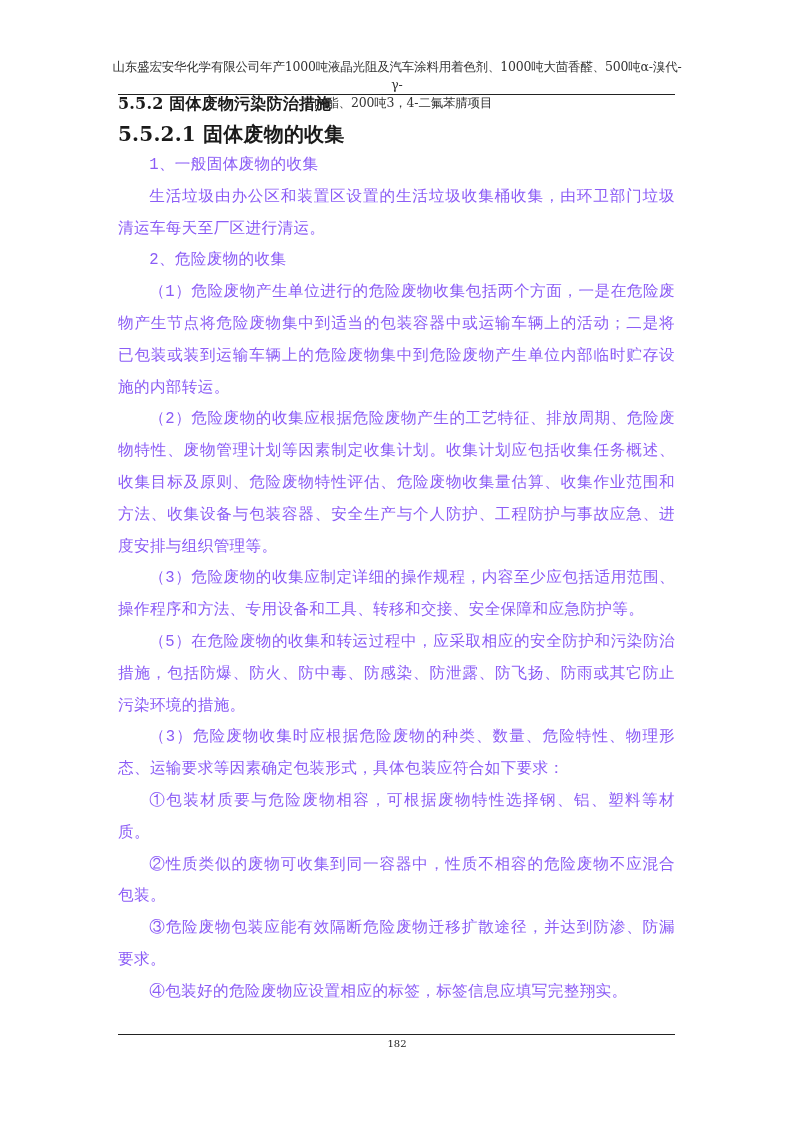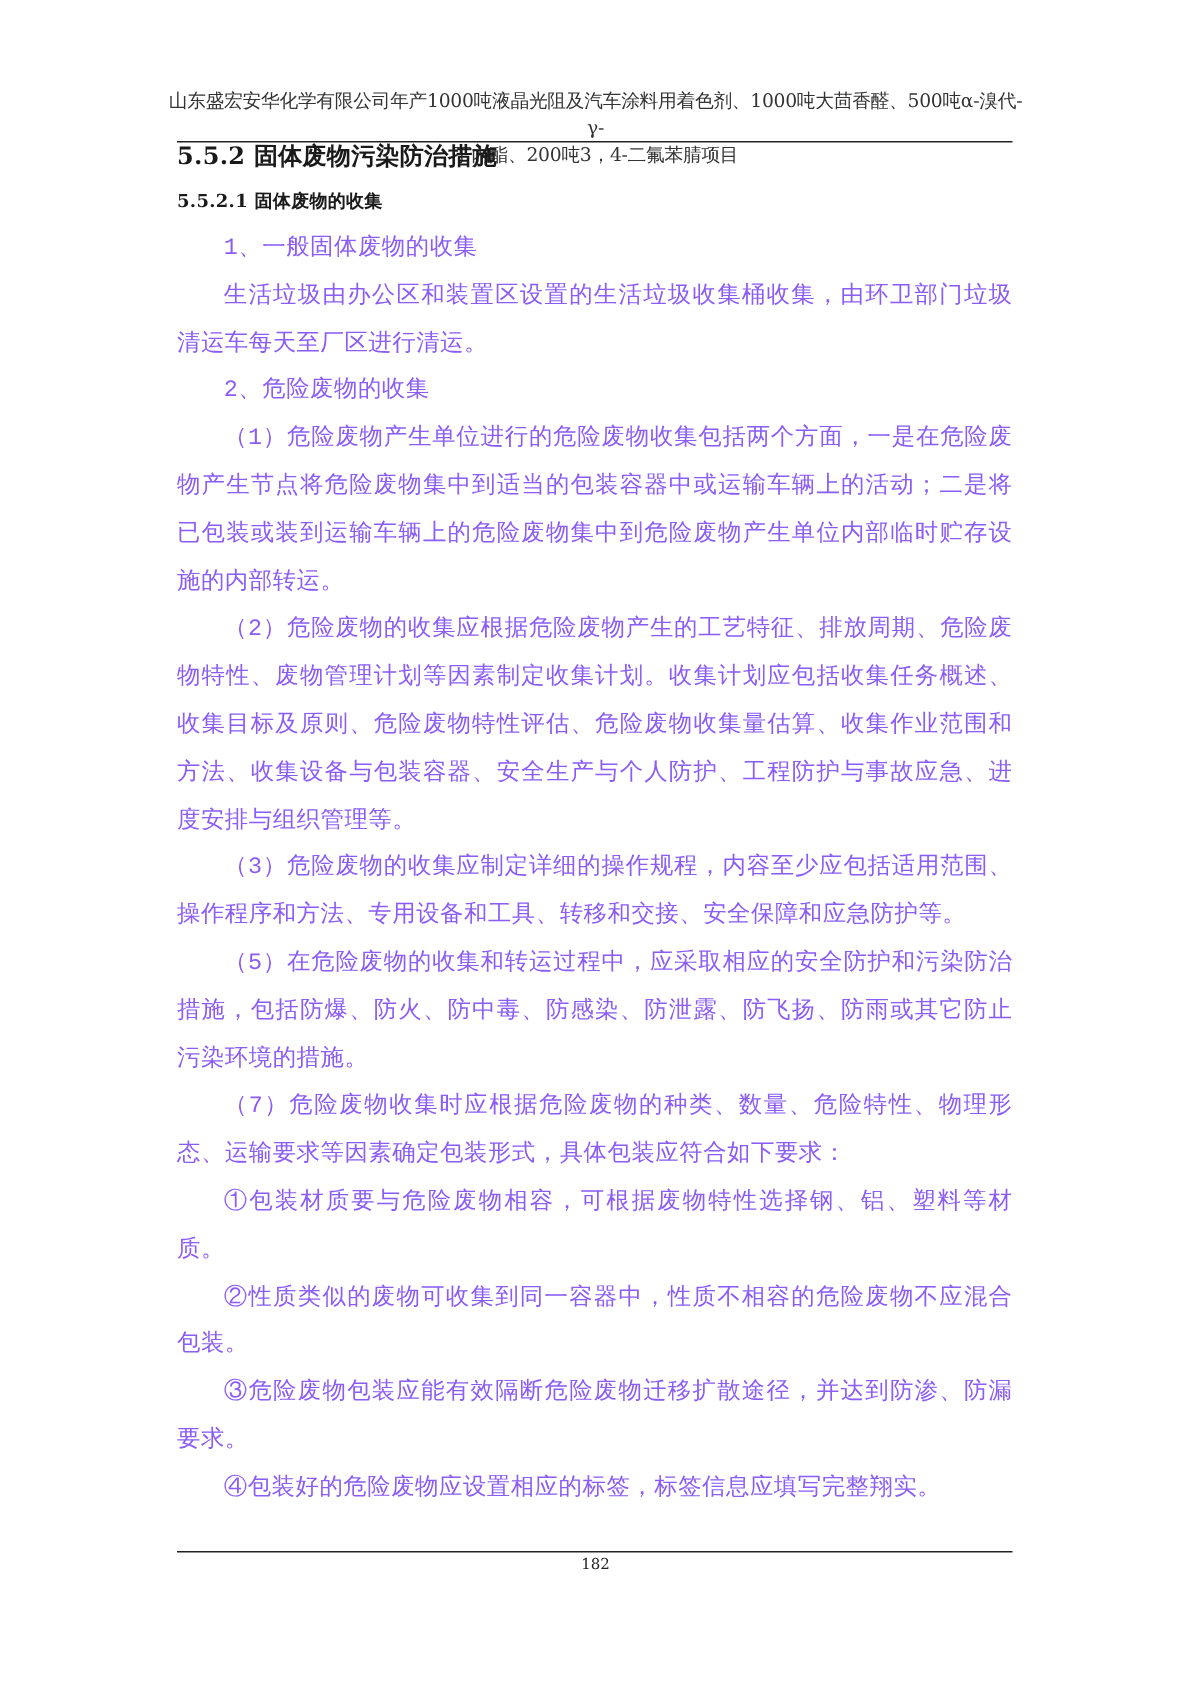--- a/index.html
+++ b/index.html
@@ -13,7 +13,7 @@
   .content { position: absolute; left: 118px; top: 88px; width: 557px; }
   .h2 { font-weight: bold; font-size: 16px; height: 31px; line-height: 31px; margin: 0;
         font-family: "DejaVu Serif", "Liberation Serif", serif; letter-spacing: 0.2px; }
-  .h3 { font-weight: bold; font-size: 12px; height: 31px; line-height: 31px; margin: 0;
+  .h3 { font-weight: bold; font-size: 20px; height: 31px; line-height: 31px; margin: 0;
         font-family: "DejaVu Serif", "Liberation Serif", serif; letter-spacing: 0.2px; }
   .p { font-size: 15.6px; line-height: 31.8px; margin: 0; text-align: justify;
        text-indent: 2em; color: #8b5cf6; font-family: Liberation Mono, monospace;

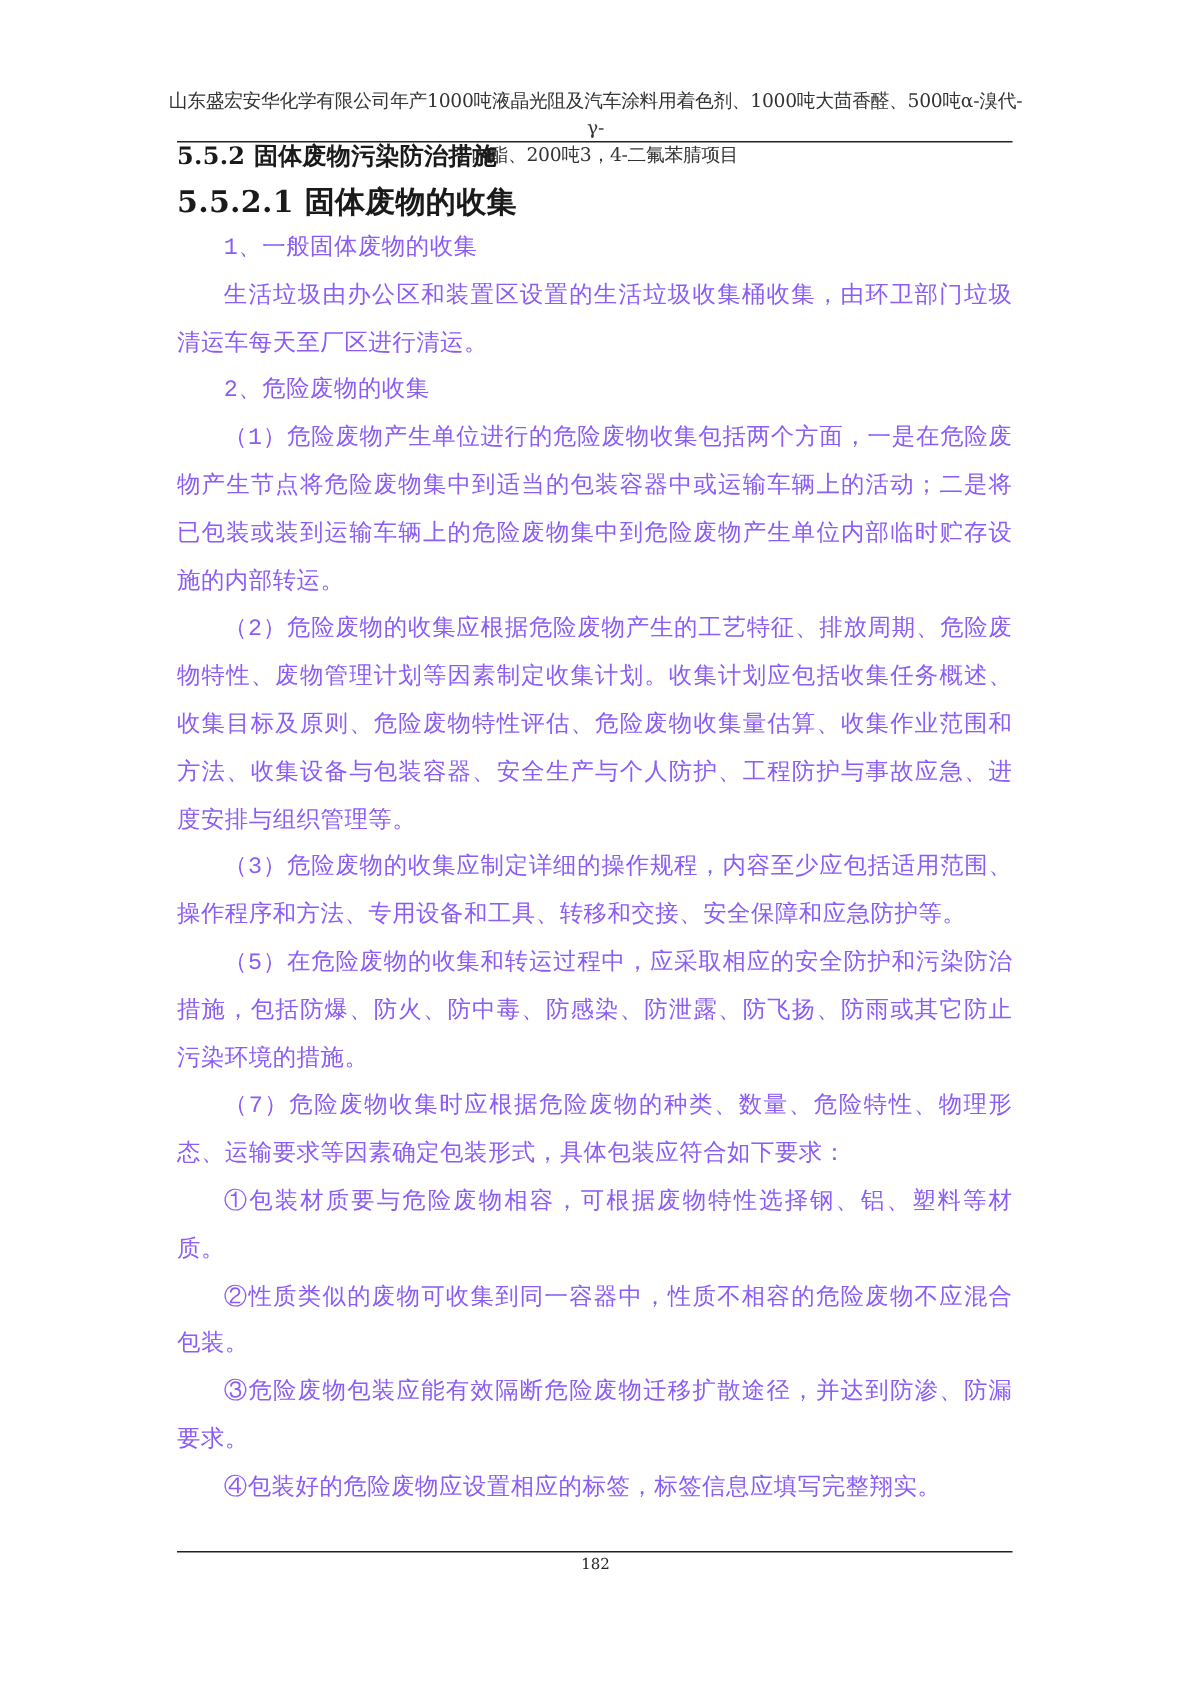--- a/index.html
+++ b/index.html
@@ -44,7 +44,7 @@
     <p class="p">（2）危险废物的收集应根据危险废物产生的工艺特征、排放周期、危险废物特性、废物管理计划等因素制定收集计划。收集计划应包括收集任务概述、收集目标及原则、危险废物特性评估、危险废物收集量估算、收集作业范围和方法、收集设备与包装容器、安全生产与个人防护、工程防护与事故应急、进度安排与组织管理等。</p>
     <p class="p">（3）危险废物的收集应制定详细的操作规程，内容至少应包括适用范围、操作程序和方法、专用设备和工具、转移和交接、安全保障和应急防护等。</p>
     <p class="p">（5）在危险废物的收集和转运过程中，应采取相应的安全防护和污染防治措施，包括防爆、防火、防中毒、防感染、防泄露、防飞扬、防雨或其它防止污染环境的措施。</p>
-    <p class="p">（7）危险废物收集时应根据危险废物的种类、数量、危险特性、物理形态、运输要求等因素确定包装形式，具体包装应符合如下要求：</p>
+    <p class="p">（3）危险废物收集时应根据危险废物的种类、数量、危险特性、物理形态、运输要求等因素确定包装形式，具体包装应符合如下要求：</p>
     <p class="p">①包装材质要与危险废物相容，可根据废物特性选择钢、铝、塑料等材质。</p>
     <p class="p">②性质类似的废物可收集到同一容器中，性质不相容的危险废物不应混合包装。</p>
     <p class="p">③危险废物包装应能有效隔断危险废物迁移扩散途径，并达到防渗、防漏要求。</p>

